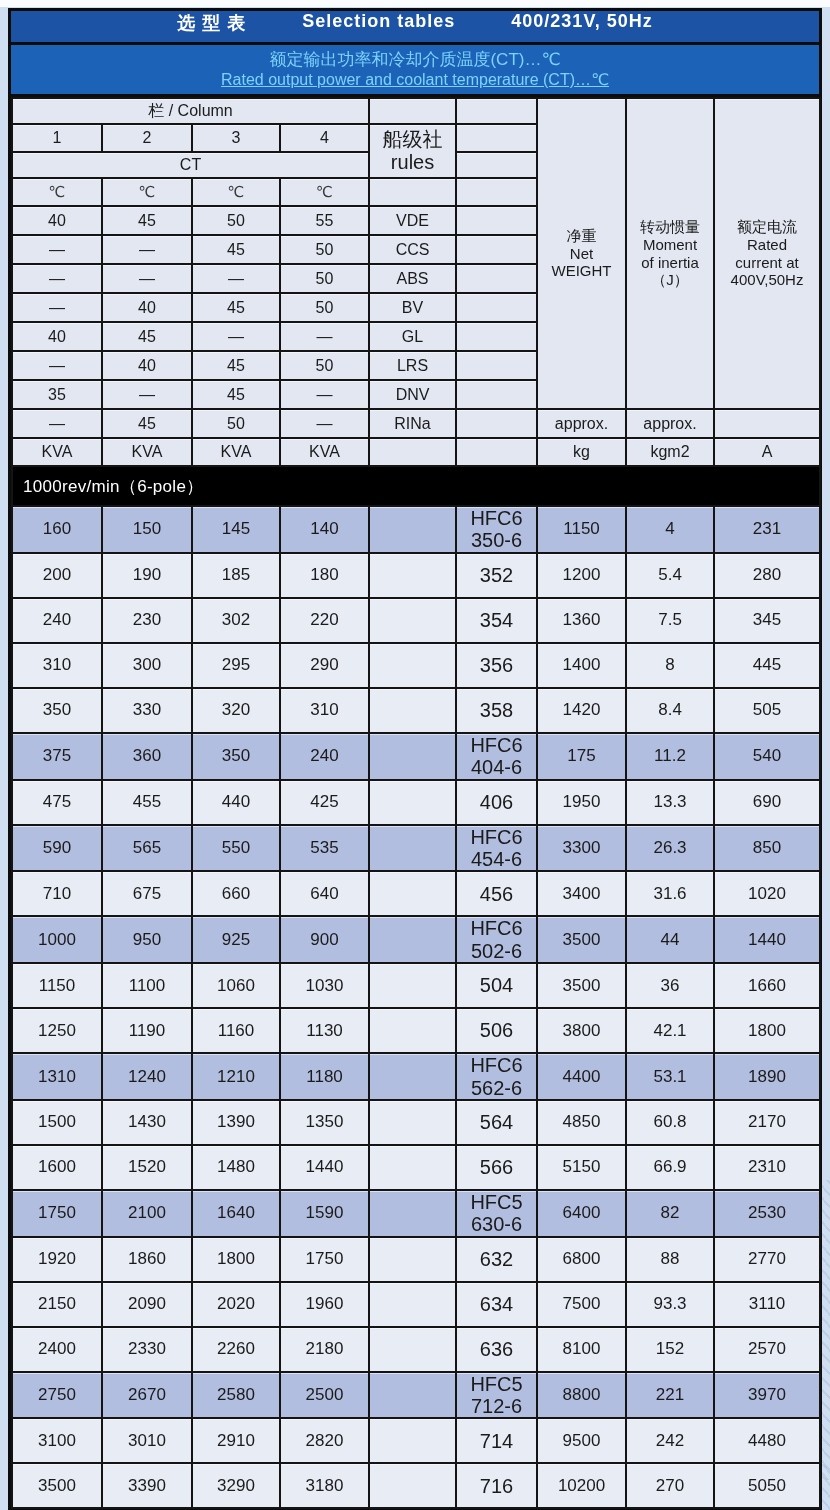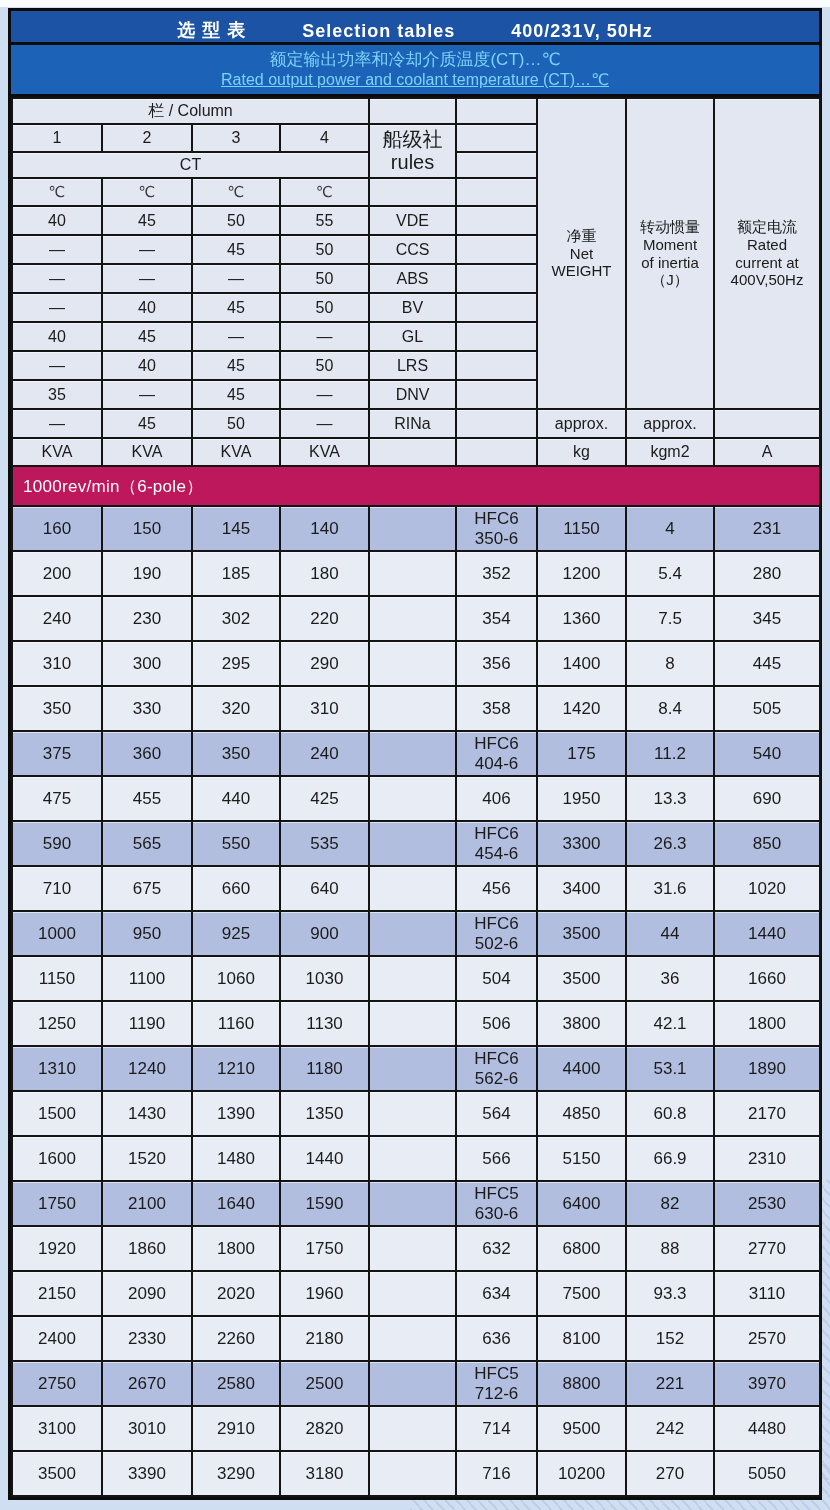--- a/index.html
+++ b/index.html
@@ -19,7 +19,7 @@
     border:3px solid #0c0c0c;background:#e6ebf4;
   }
   .bar-top{
-    height:31px;display:flex;align-items:flex-end;justify-content:center;gap:56px;
+    height:31px;display:flex;align-items:flex-start;justify-content:center;gap:56px;
     border-bottom:3px solid #0c0c0c;color:#fff;
     font-size:18px;font-weight:bold;letter-spacing:1px;
   }

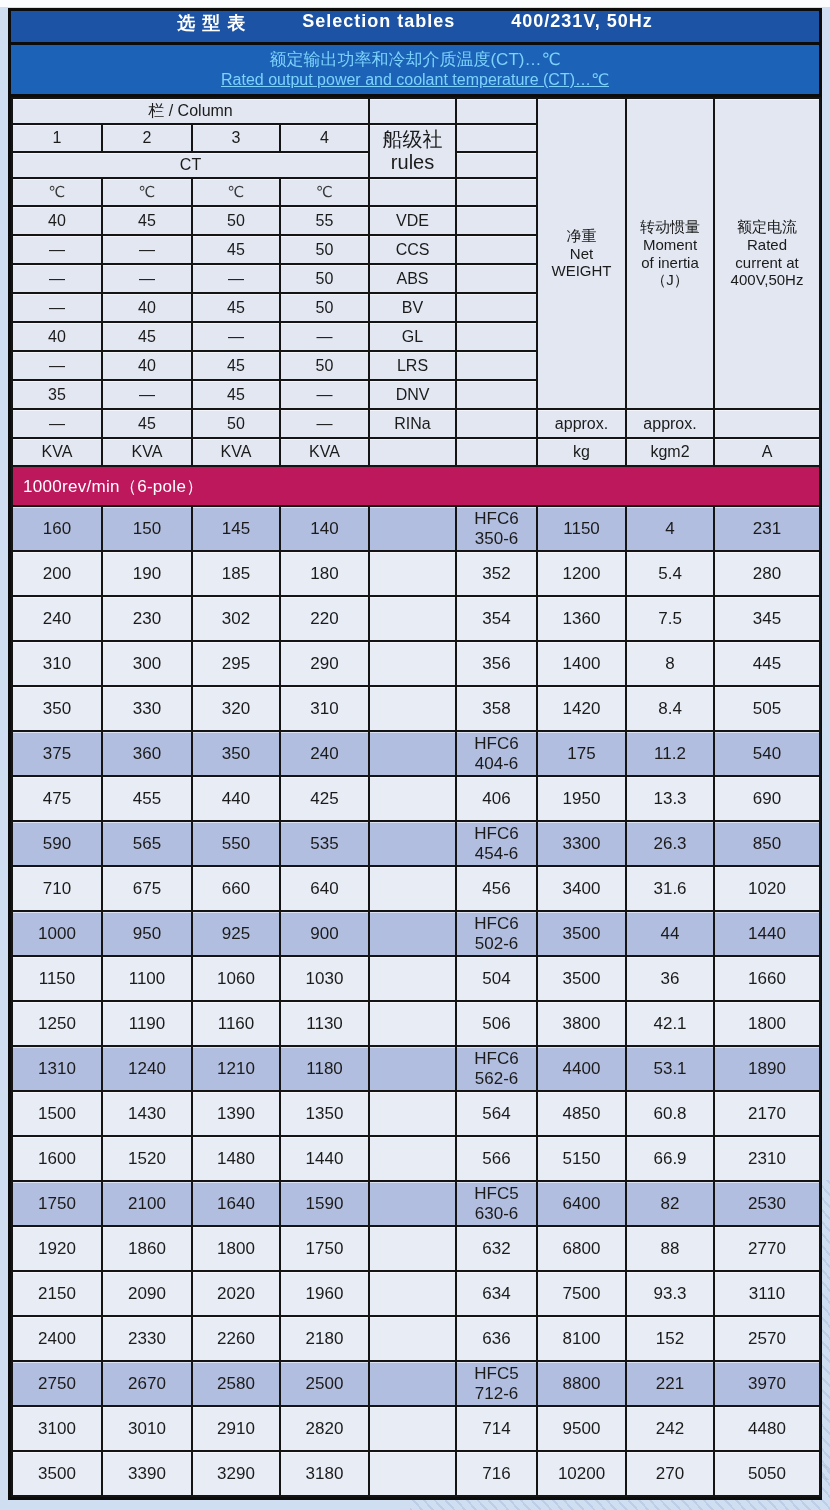--- a/index.html
+++ b/index.html
@@ -55,7 +55,7 @@
   tbody.data tr.hl td{background:#b2bedf;}
   .blue1{background:#1d53a4;}
   .blue2{background:#1c63b7;}
-  .blue3{background:#be185d;}
+  .blue3{background:#000000;}
 </style>
 </head>
 <body>

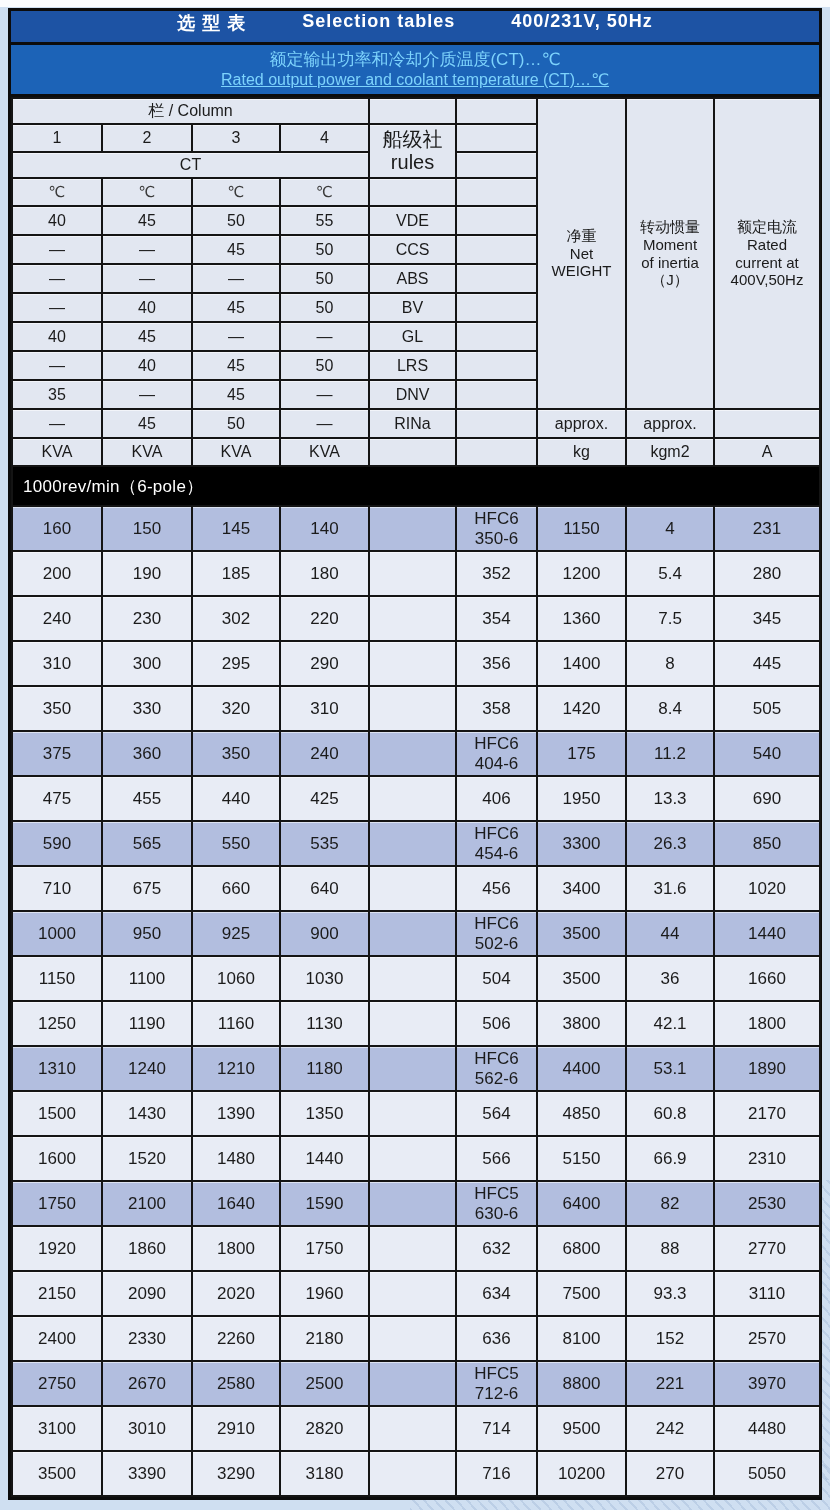--- a/index.html
+++ b/index.html
@@ -51,7 +51,7 @@
     box-shadow:none;
   }
   tbody.data td{height:43px;font-size:17px;background:#e8ecf5;}
-  tbody.data td.model{font-size:17px;line-height:1.12;}
+  tbody.data td.model{font-size:20px;line-height:1.12;}
   tbody.data tr.hl td{background:#b2bedf;}
   .blue1{background:#1d53a4;}
   .blue2{background:#1c63b7;}

